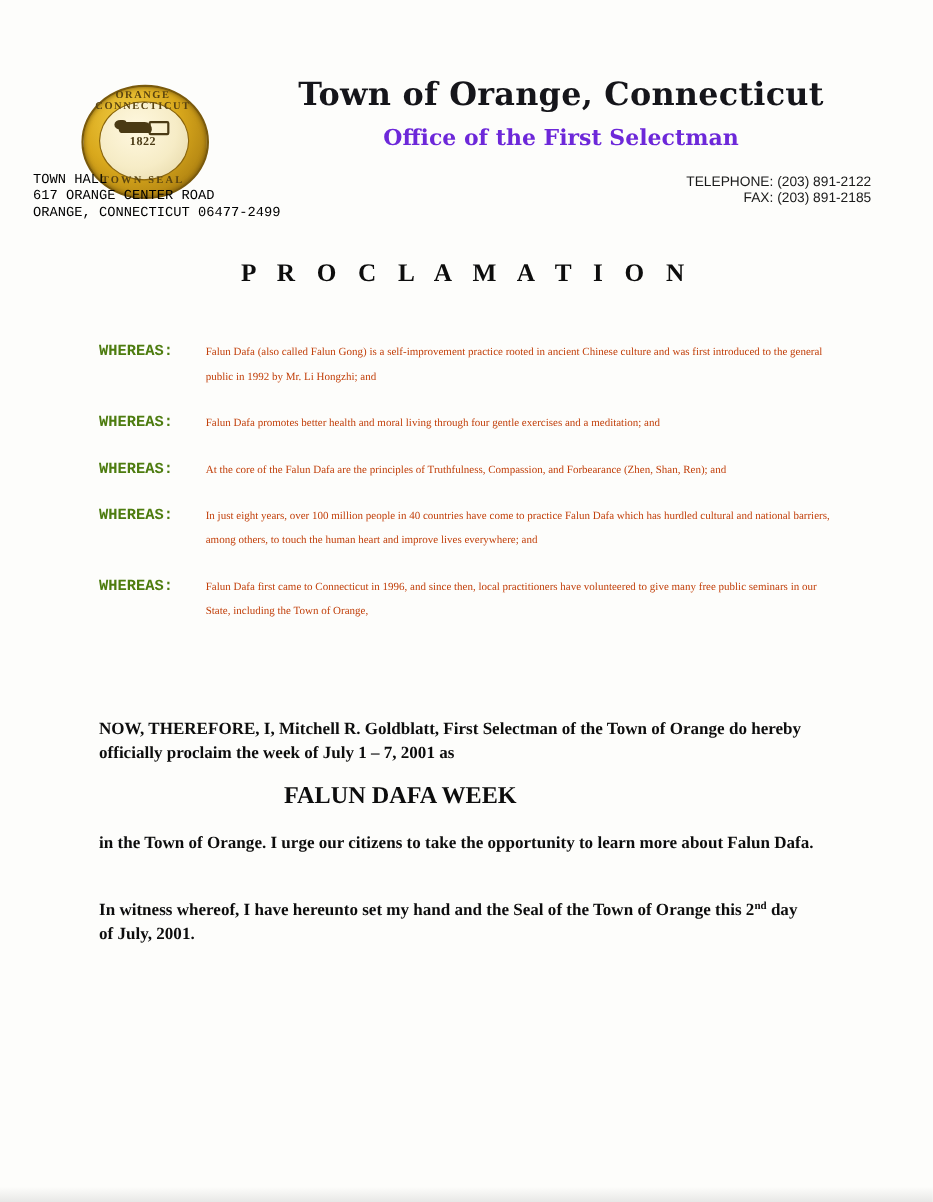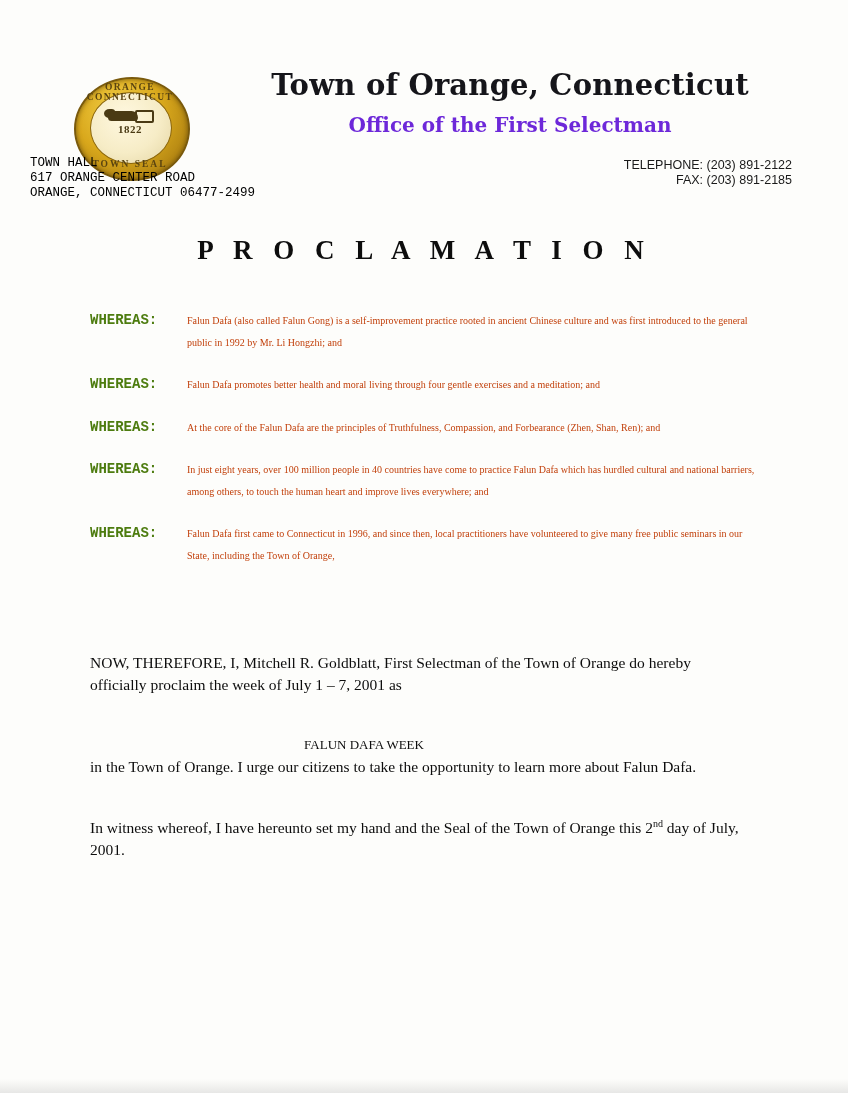--- a/index.html
+++ b/index.html
@@ -176,7 +176,7 @@
     text-align: center;
     font-family: "Liberation Serif", serif;
     font-weight: bold;
-    font-size: 27px;
+    font-size: 23px;
     letter-spacing: 7px;
     color: #0d0d0d;
   }

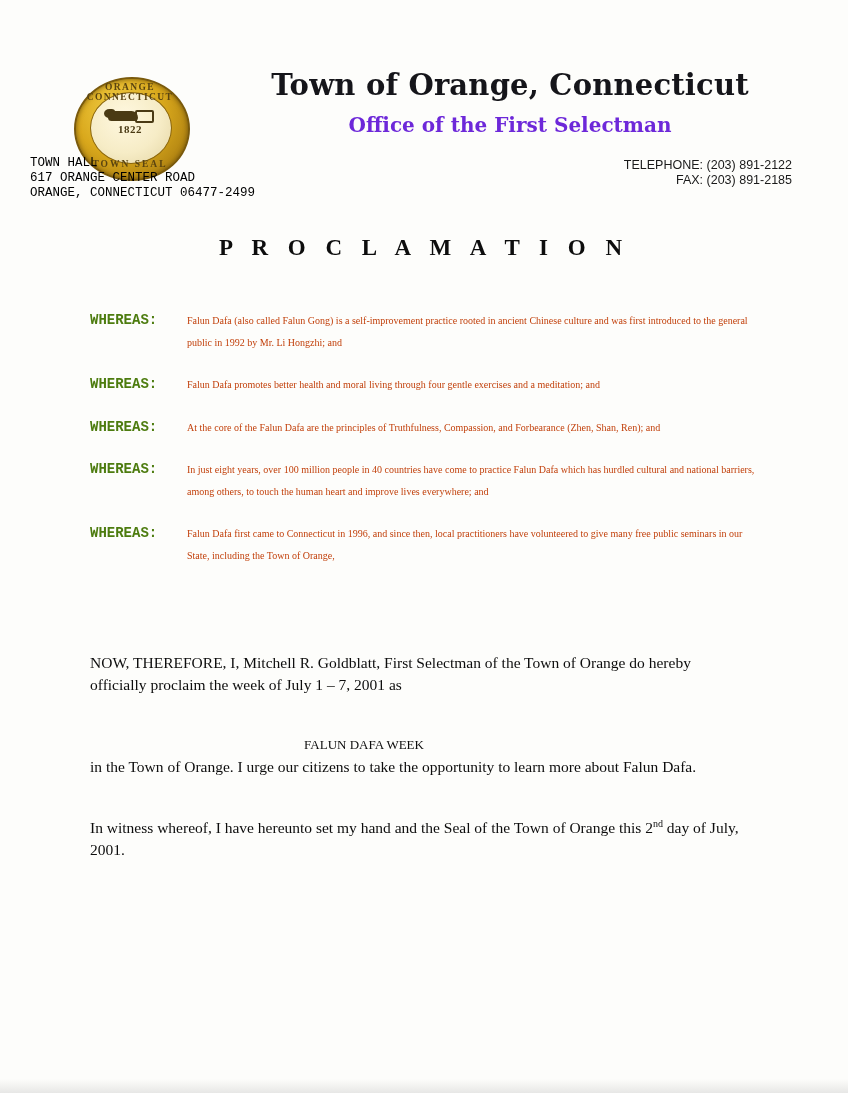--- a/index.html
+++ b/index.html
@@ -211,7 +211,7 @@
     position: absolute;
     left: 90px;
     width: 650px;
-    font-weight: normal;
+    font-weight: bold;
     font-size: 15.5px;
     line-height: 21.5px;
     color: #0d0d0d;

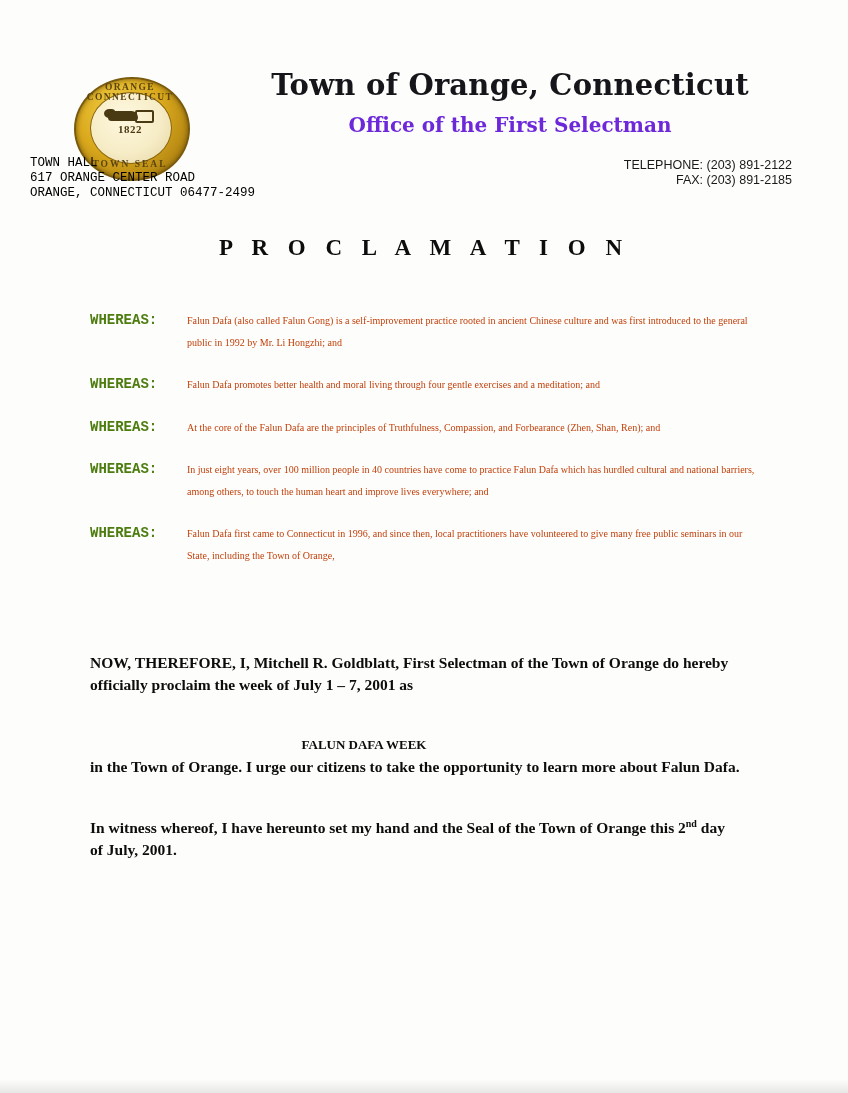--- a/index.html
+++ b/index.html
@@ -217,7 +217,7 @@
     color: #0d0d0d;
   }
   .p-now   { top: 652px; }
-  .p-week  { top: 712px; left: 0; width: 728px; text-align: center; font-size: 13px; margin-top: 22px; }
+  .p-week  { top: 712px; left: 0; width: 728px; text-align: center; font-size: 22px; }
   .p-urge  { top: 756px; }
   .p-witness { top: 813px; }
 

